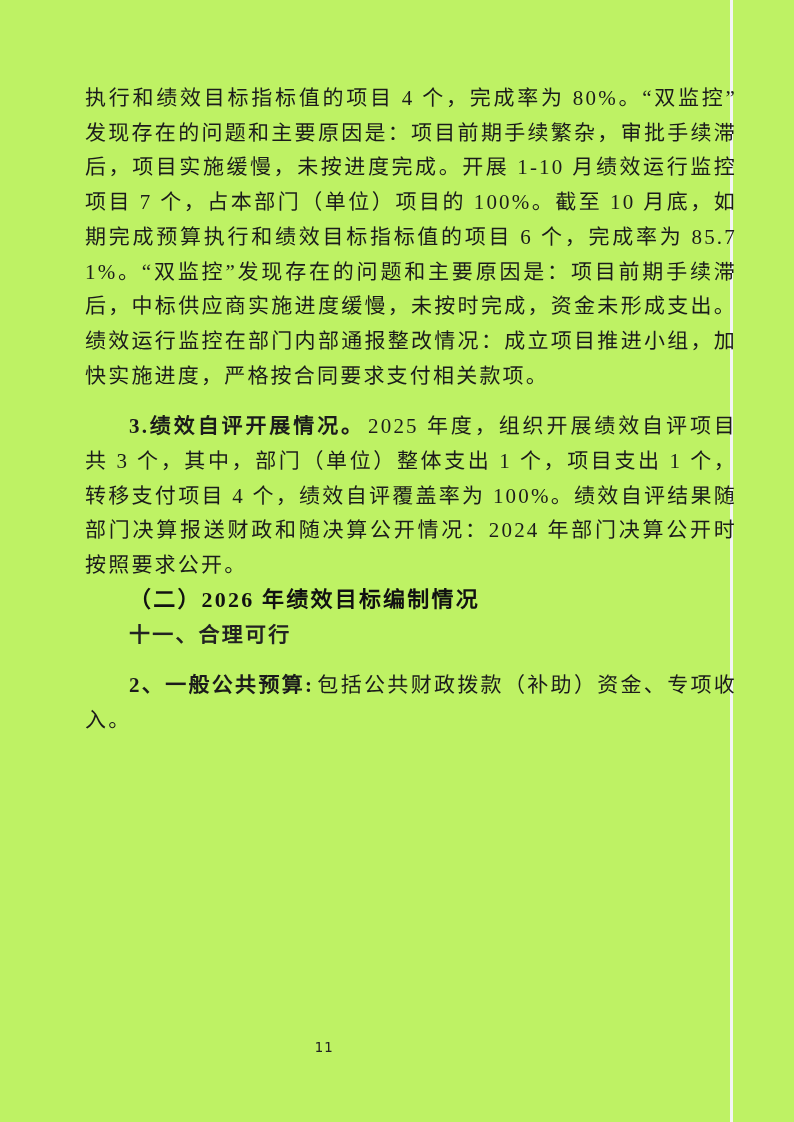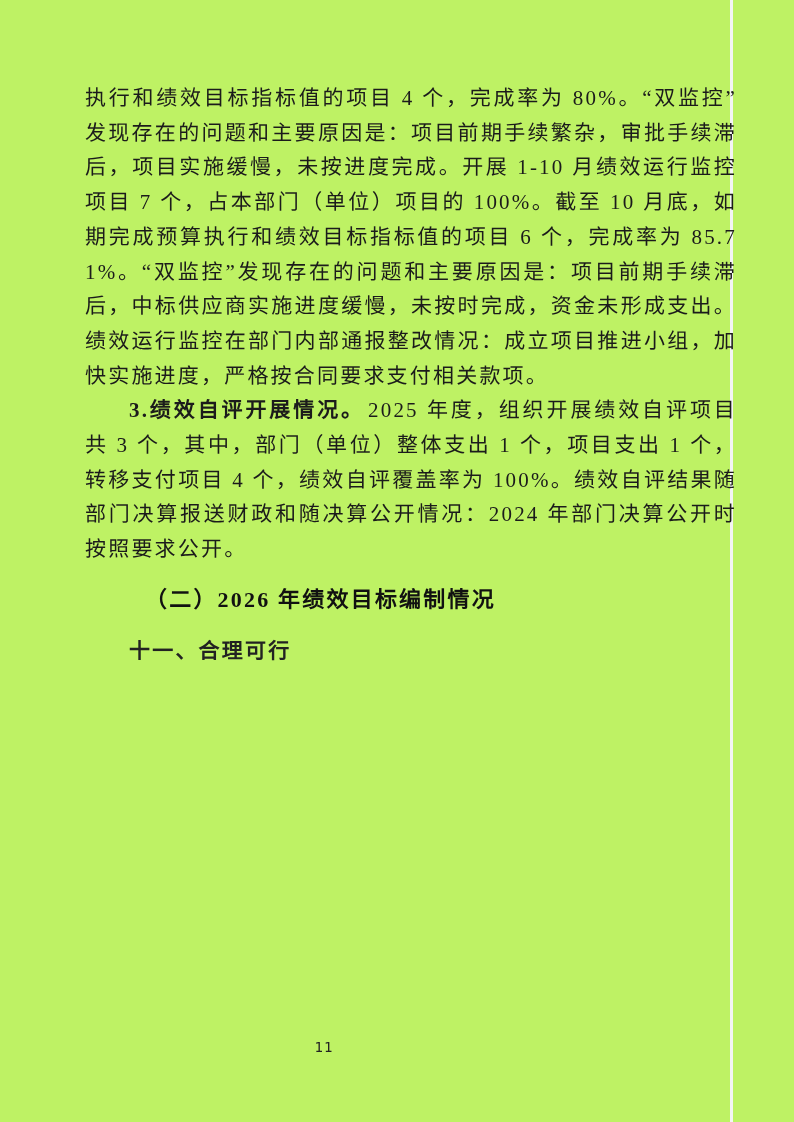--- a/index.html
+++ b/index.html
@@ -40,7 +40,7 @@
     text-justify: inter-ideograph;
     word-break: break-all;
   }
-  .indent { text-indent: 44px; }
+  .indent { text-indent: 44px; margin-top: 16px; }
   .lead {
     font-weight: bold;
     padding-right: 3px;

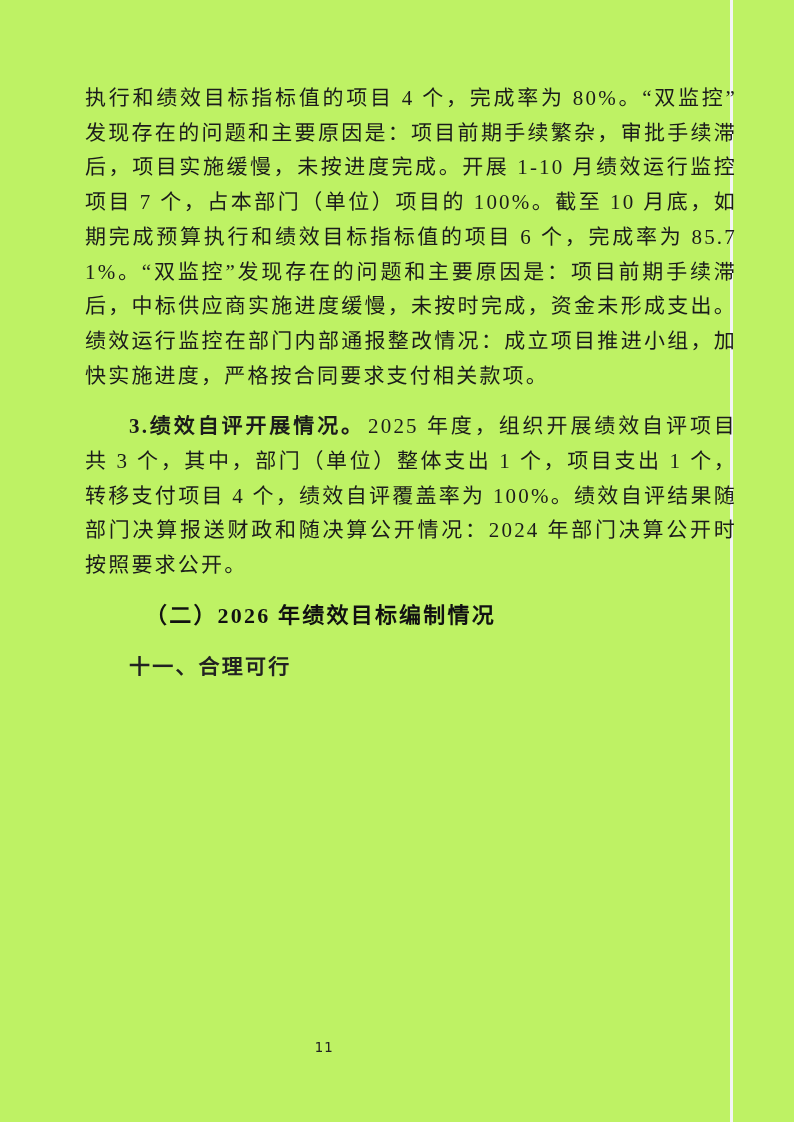--- a/index.html
+++ b/index.html
@@ -46,7 +46,7 @@
     padding-right: 3px;
   }
   .heading-kai {
-    margin: 16px;
+    margin: 0;
     font-size: 22px;
     line-height: 34.7px;
     letter-spacing: 2.2px;

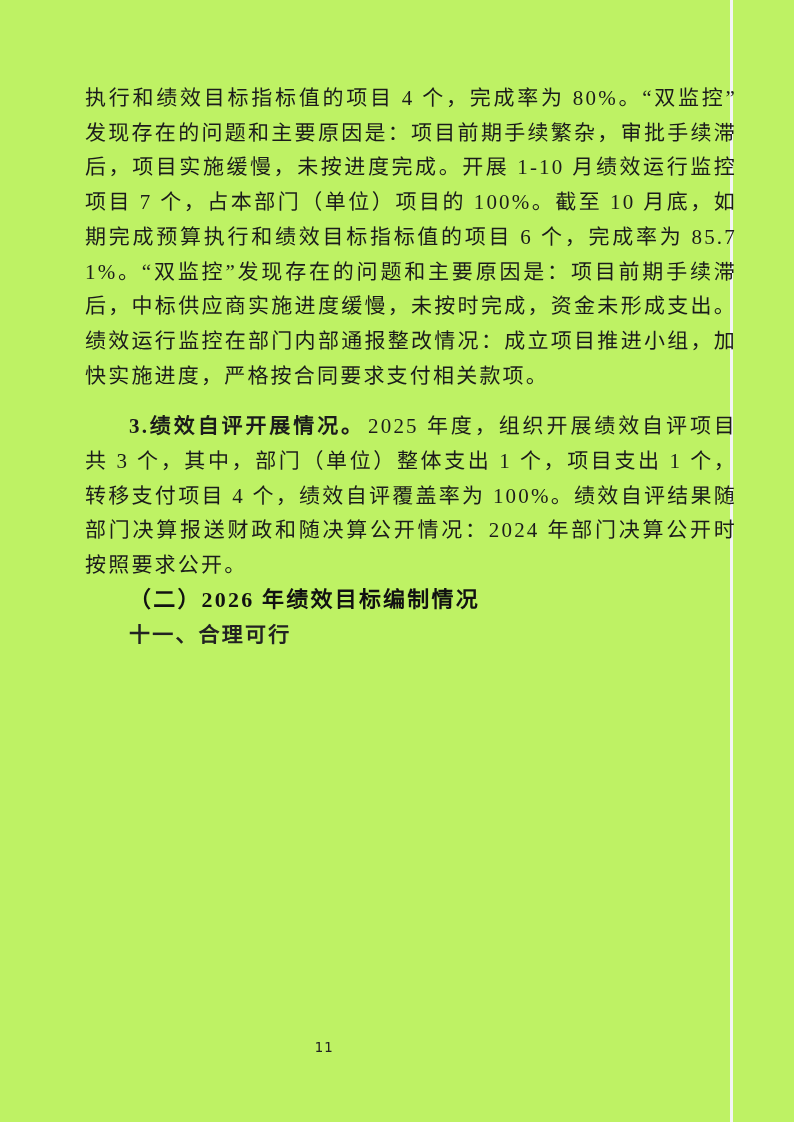--- a/index.html
+++ b/index.html
@@ -99,6 +99,7 @@
     <h2 class="heading-hei">十一、合理可行</h2>
 
 
+    <p class="para indent"><span class="lead">2、一般公共预算:</span><span>包括公共财政拨款（补助）资金、专项收入。</span></p>
 
   </div>
 

